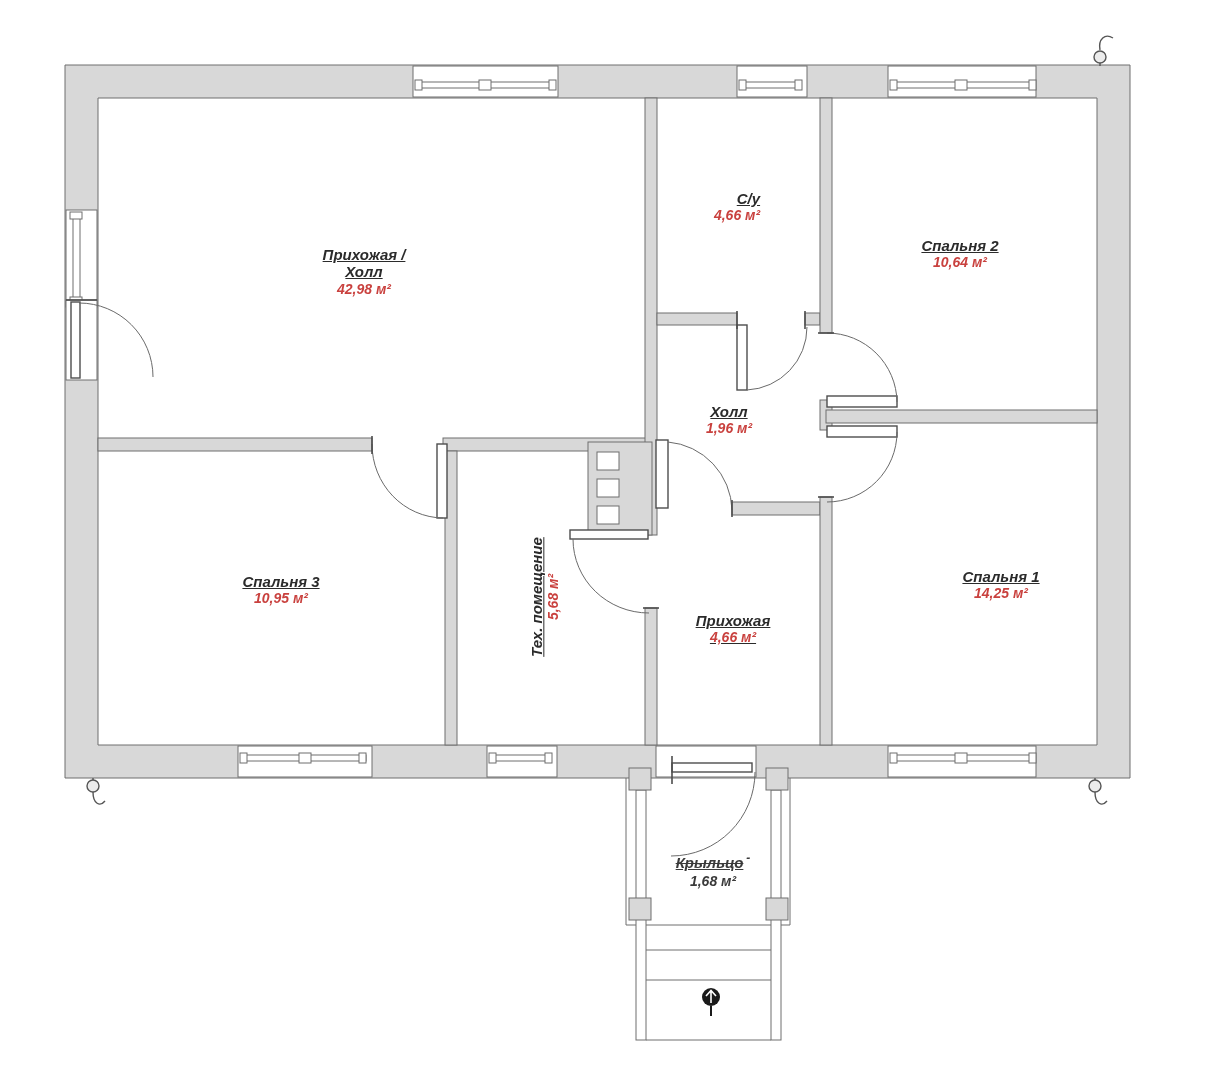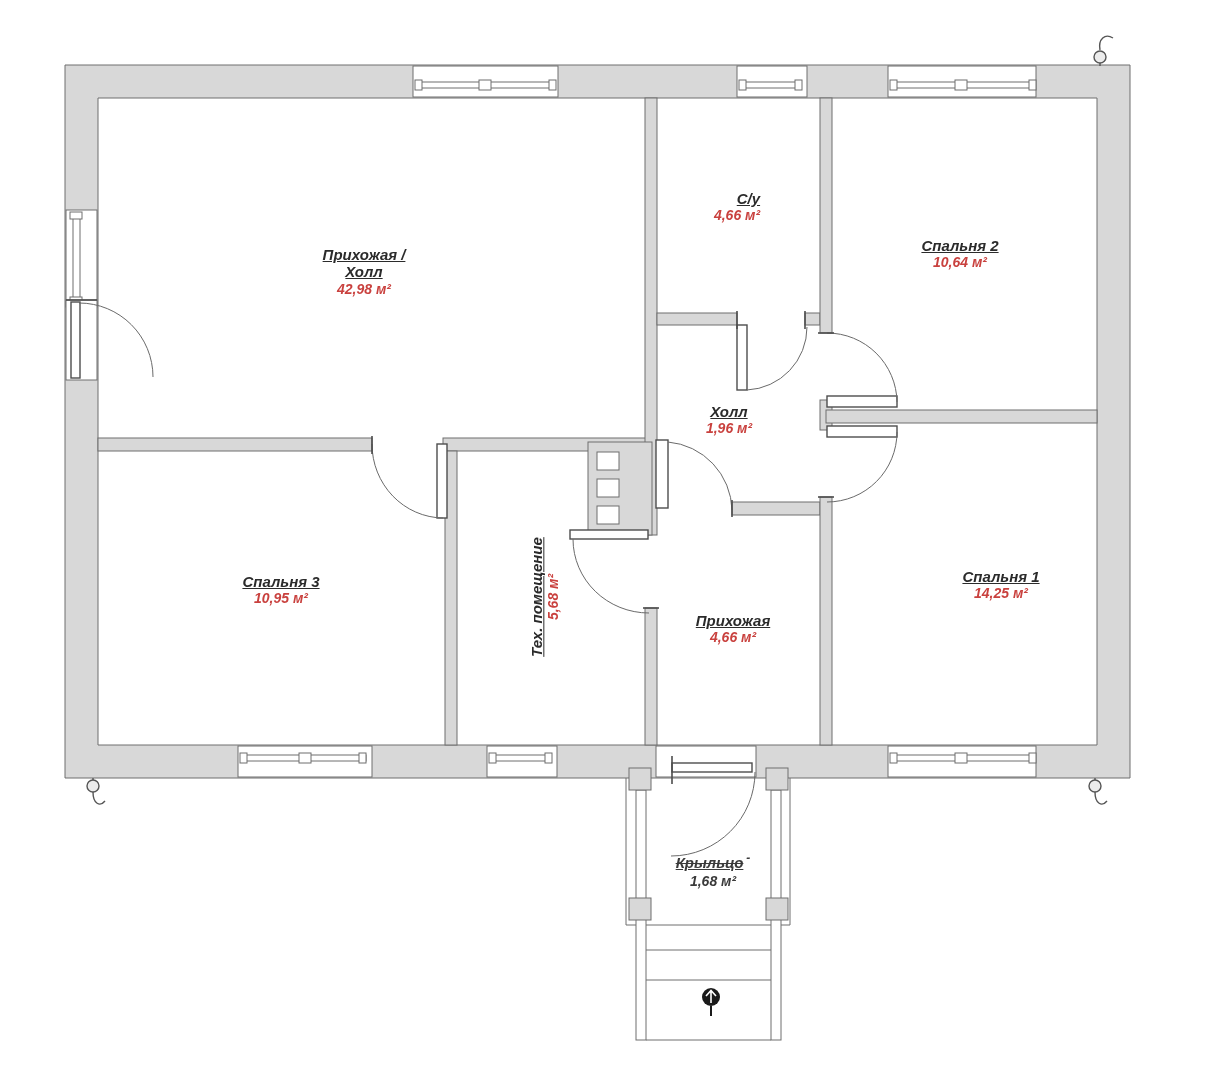--- a/index.html
+++ b/index.html
@@ -220,7 +220,7 @@
     <div class="room-area">5,68 м²</div>
   </div>
 
-  <div class="room-label" style="left:733px;top:612px;">
+  <div class="room-label" style="left:733px;top:612px;text-decoration:underline;">
     <div class="room-name">Прихожая</div>
     <div class="room-area">4,66 м²</div>
   </div>

